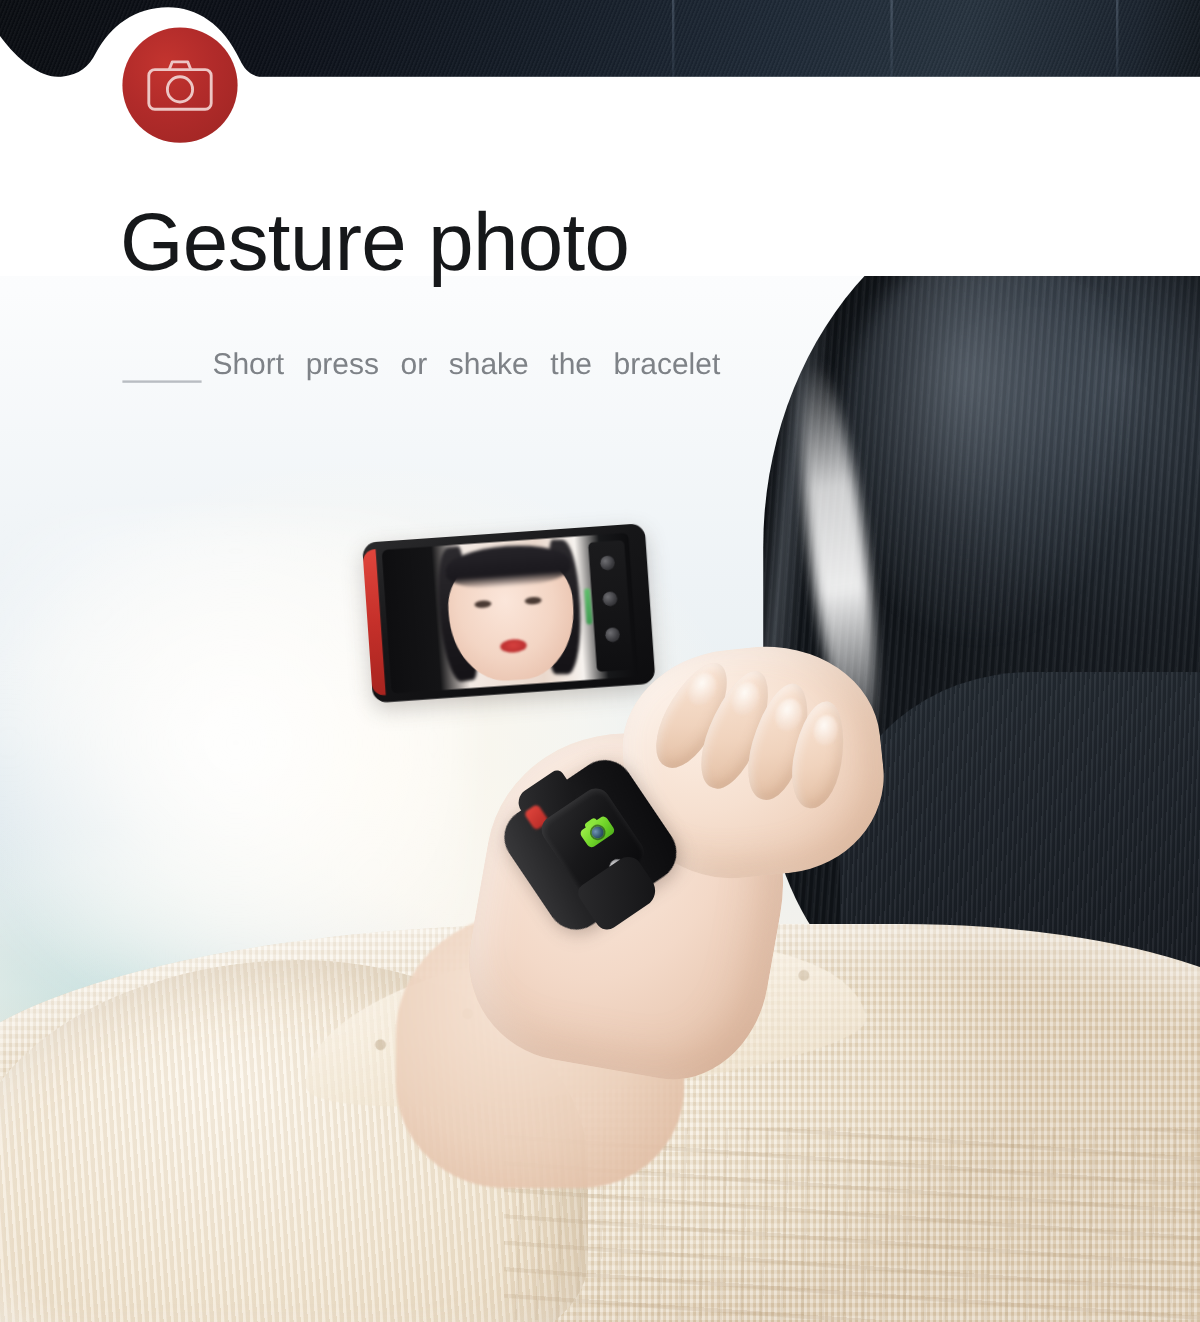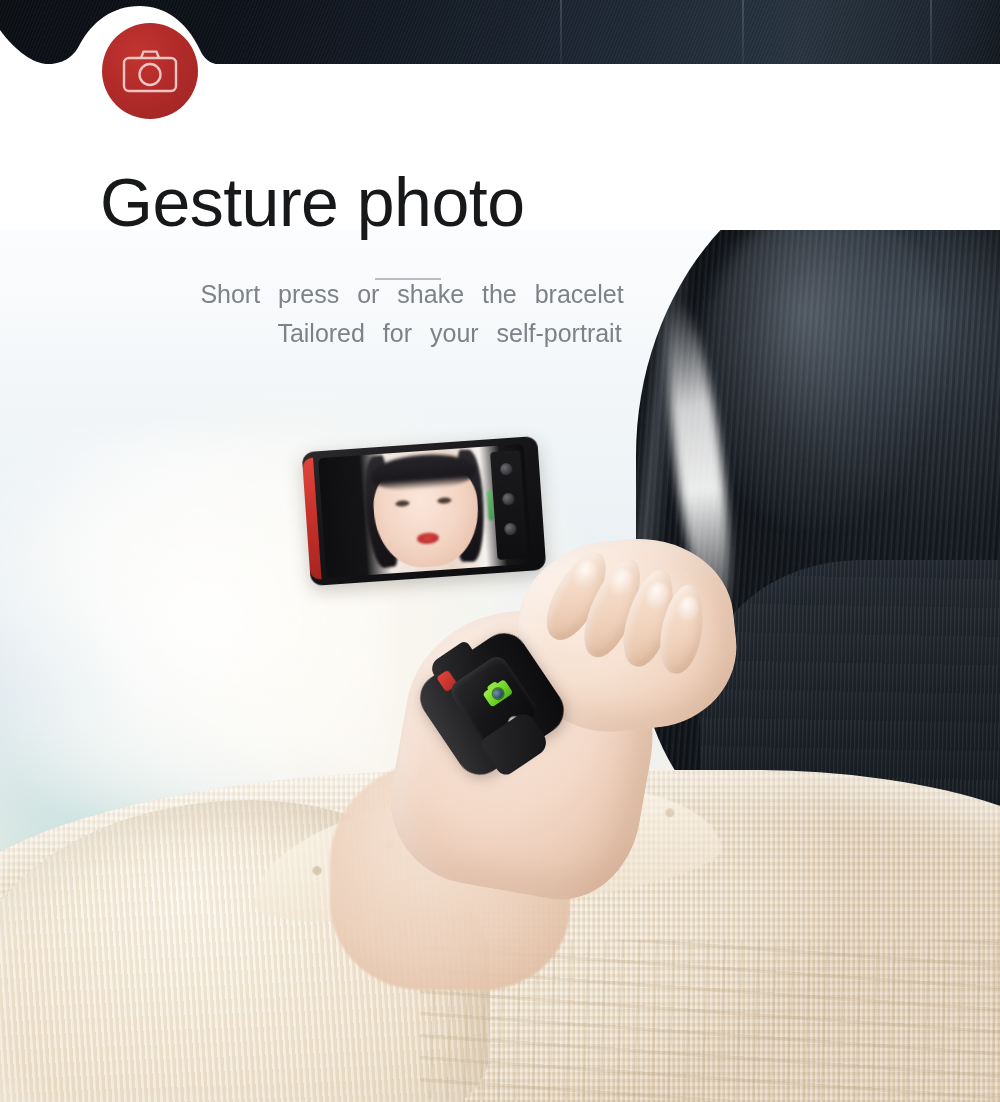--- a/index.html
+++ b/index.html
@@ -483,13 +483,12 @@
   }
   .sub-line {
     display: flex;
-    align-items: center;
+    align-items: flex-end;
     height: 41px;
     font-size: 25px;
     color: #7e8287;
     word-spacing: 11px;
     white-space: nowrap;
-    flex-direction: column;
   }
   .lead-rule {
     display: inline-block;

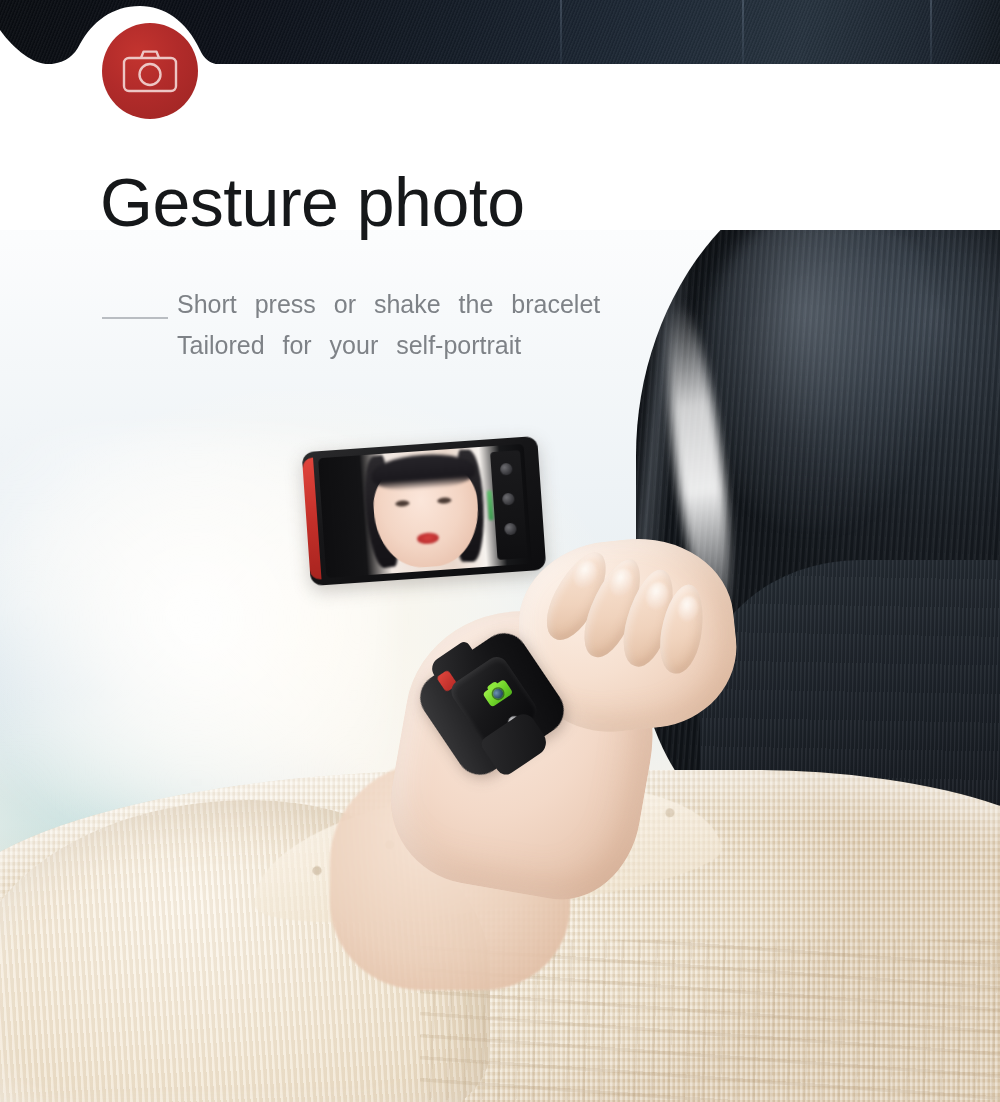--- a/index.html
+++ b/index.html
@@ -598,9 +598,6 @@
       <span class="lead-rule"></span>
       <span>Short press or shake the bracelet</span>
     </div>
-    <div class="sub-line indented">
-      <span>Tailored for your self-portrait</span>
-    </div>
   </div>
 
 </div>

